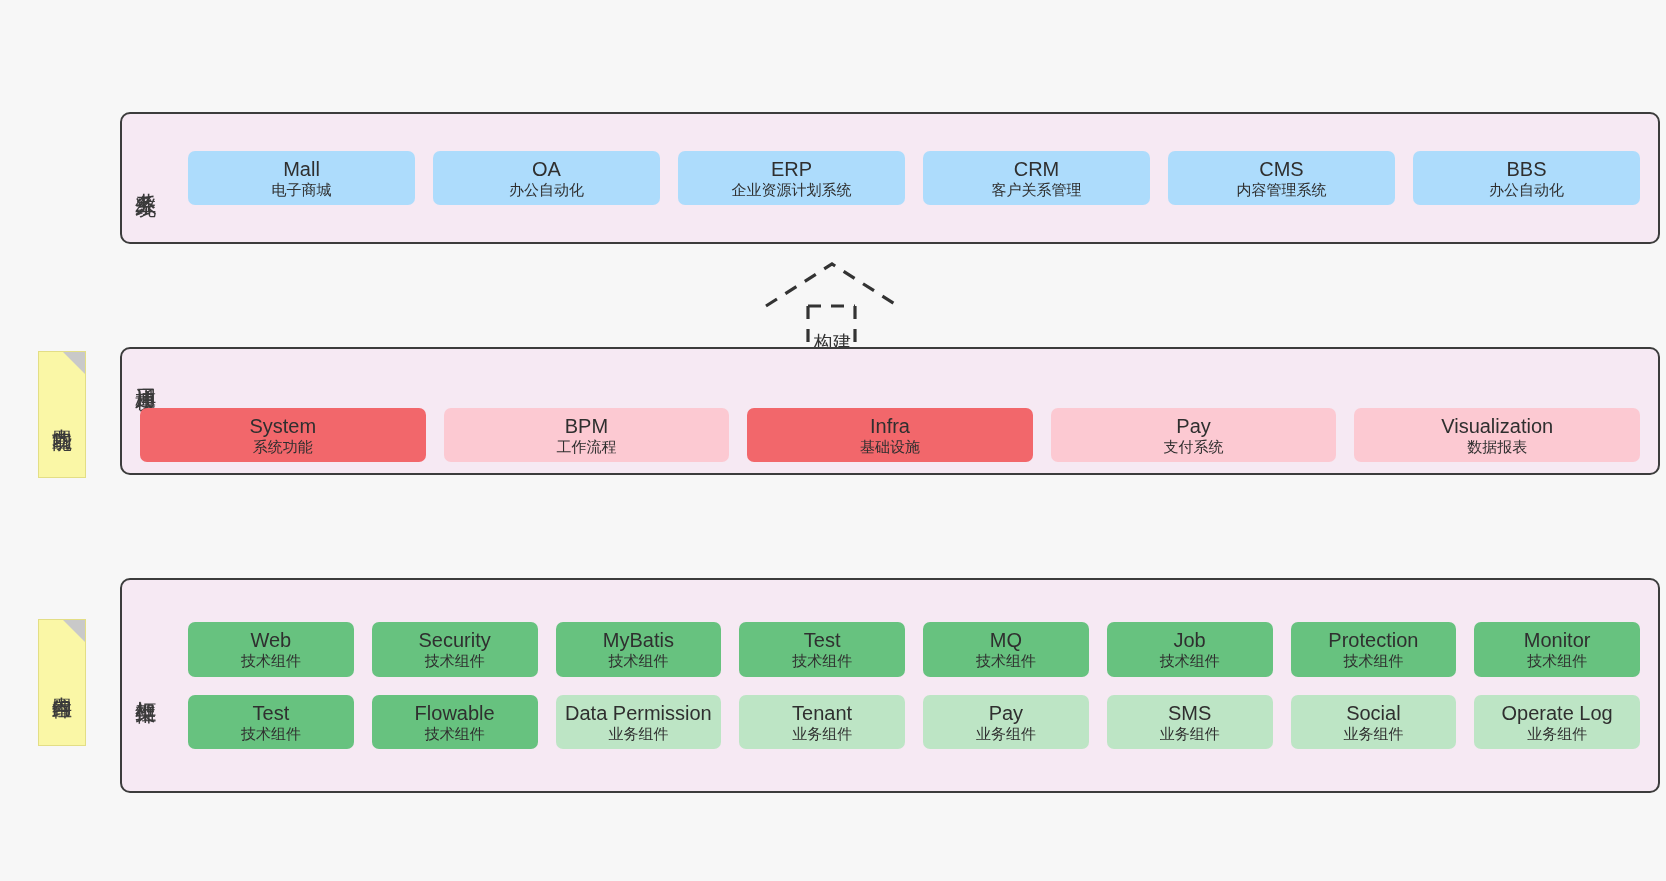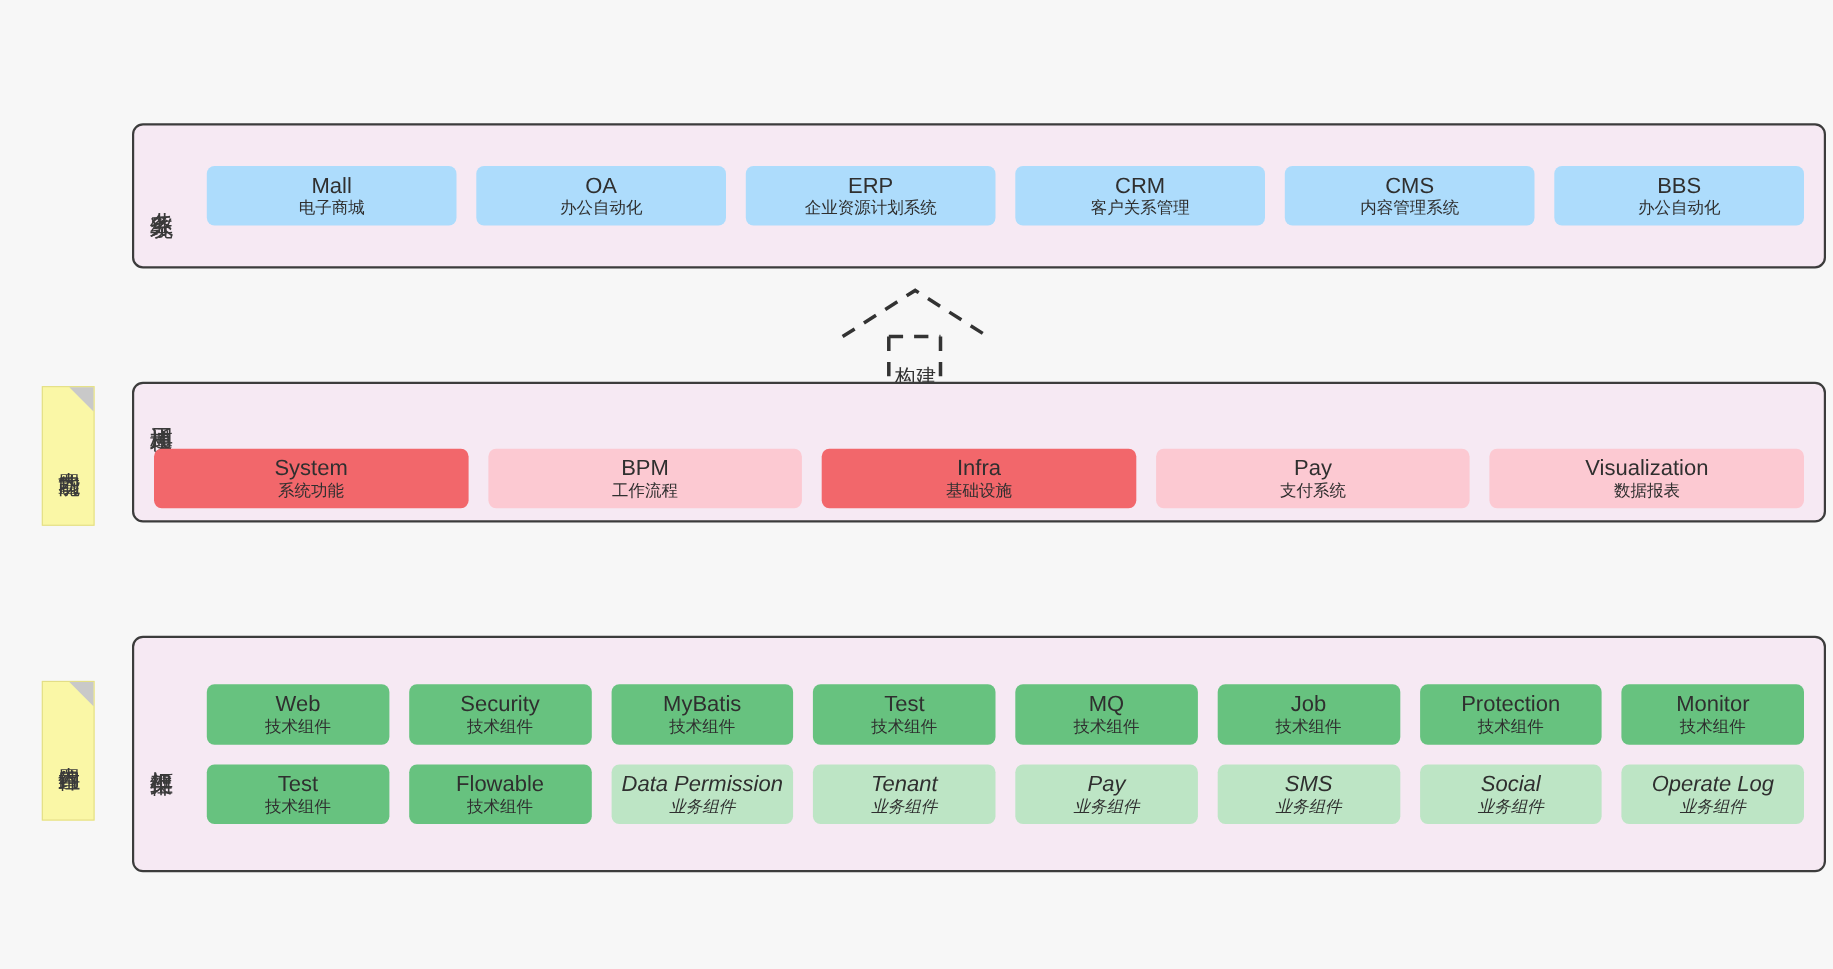--- a/index.html
+++ b/index.html
@@ -72,7 +72,7 @@
   .red    {background:#F2676B;}
   .pink   {background:#FCC9D2;}
   .green  {background:#67C27F;}
-  .lgreen {background:#BDE5C5;font-style:italic;}
+  .lgreen {background:#BDE5C5;}
 
   
   .note{

